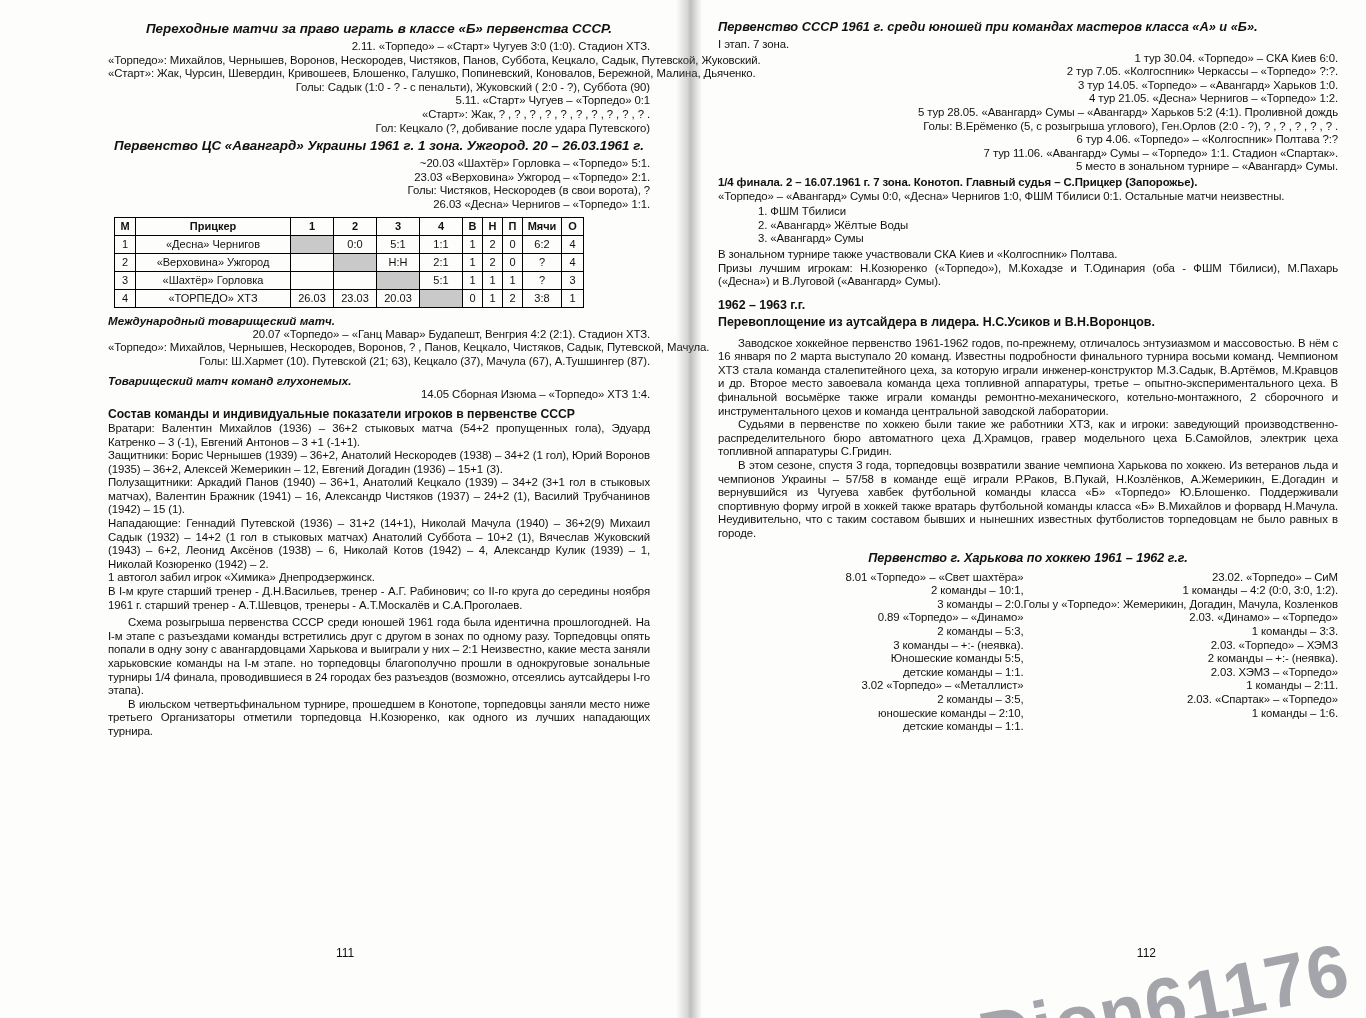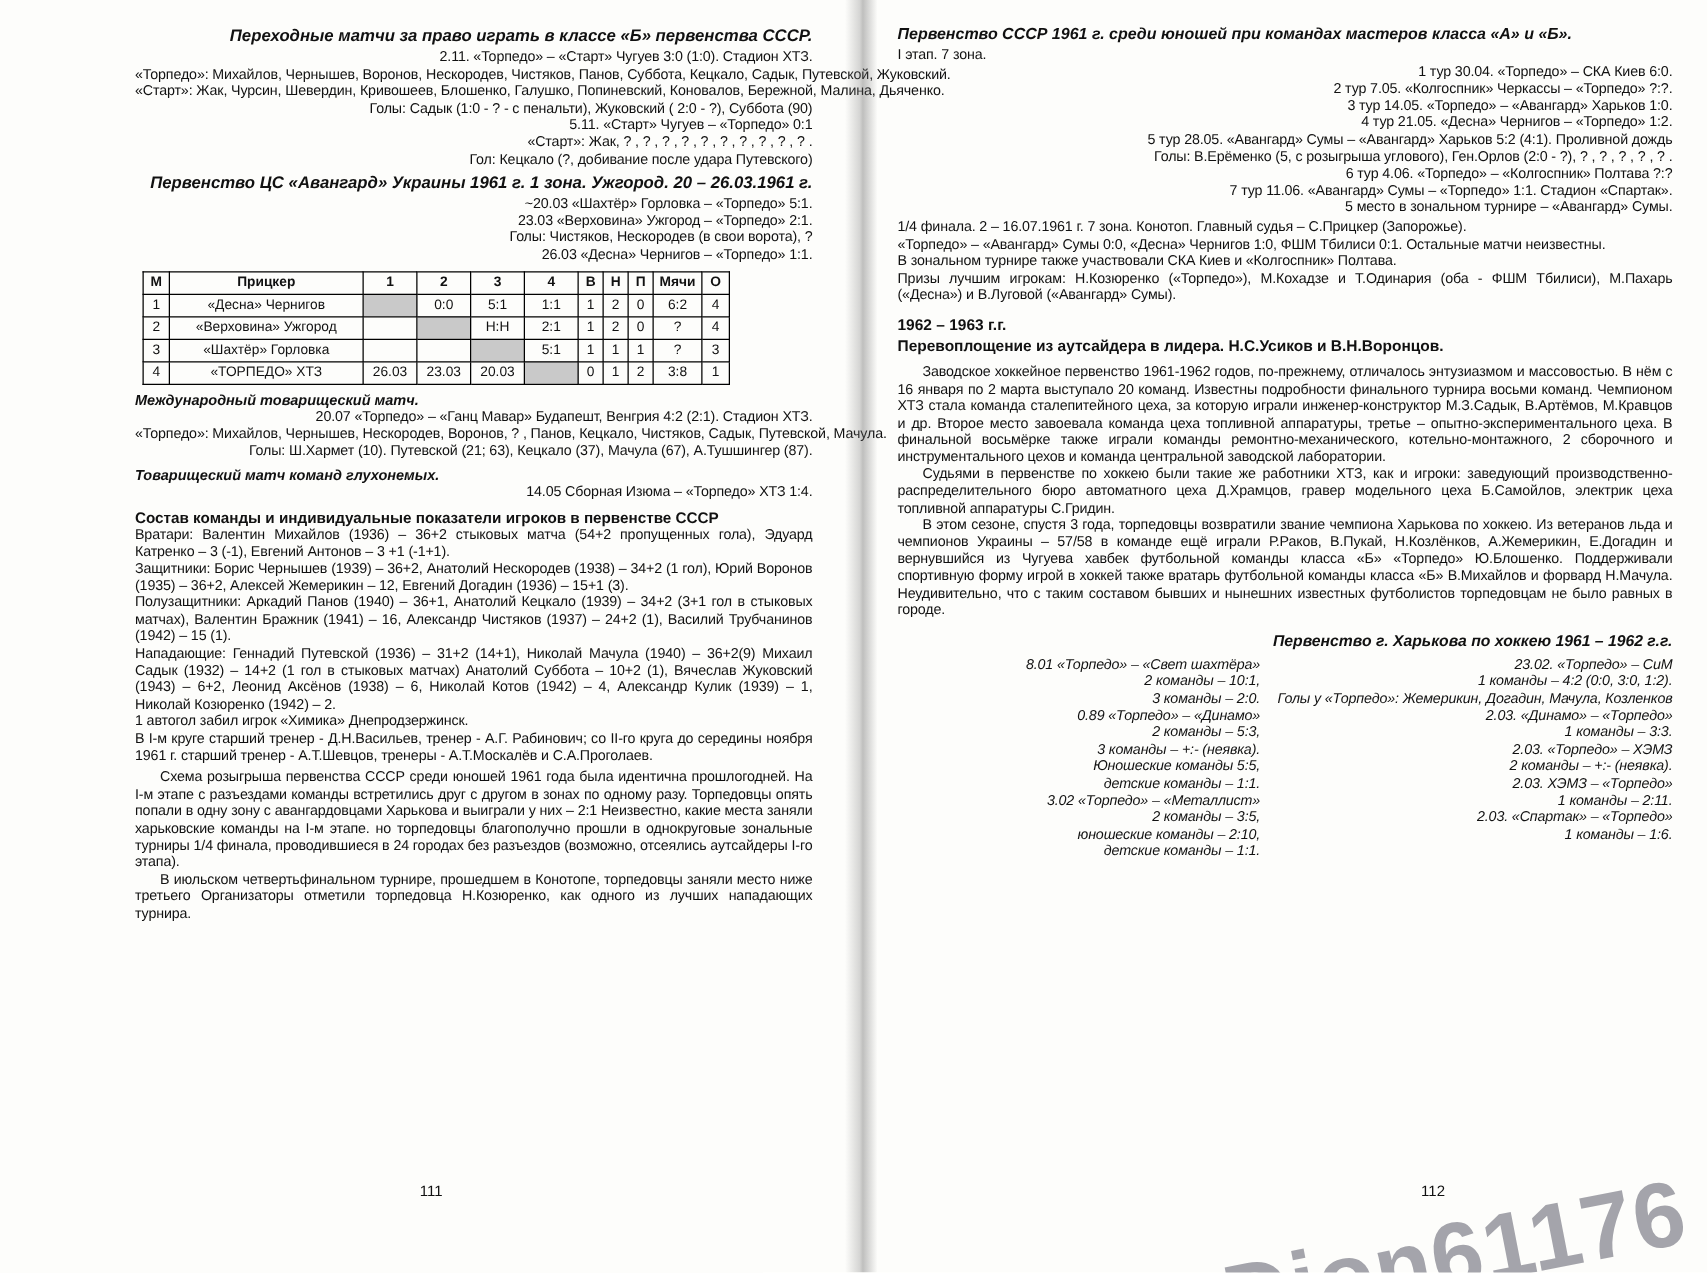--- a/index.html
+++ b/index.html
@@ -55,7 +55,7 @@
   .hdr-italic {
     font-style: italic;
     font-weight: bold;
-    text-align: right;
+    text-align: center;
     font-size: 13.4px;
     line-height: 18px;
     margin: 2px 0 2px 0;

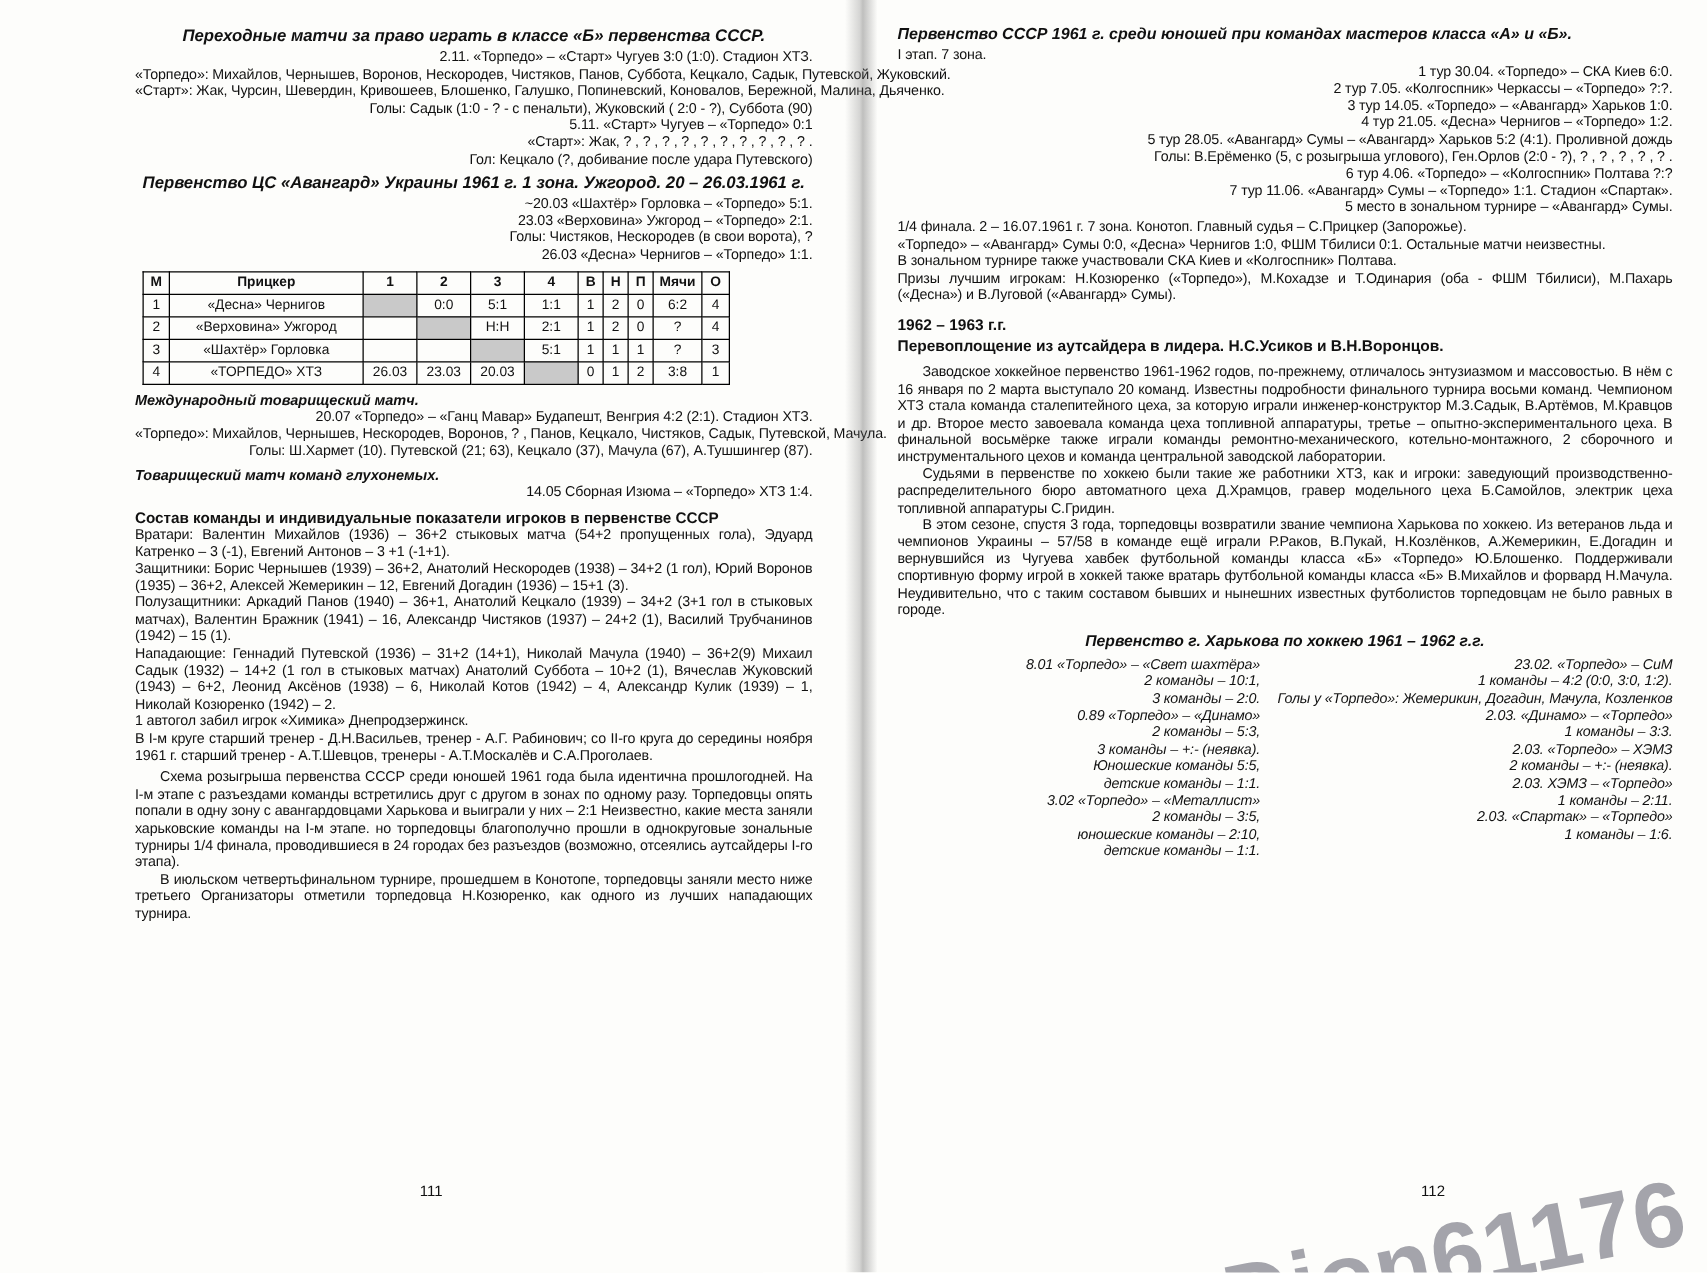--- a/index.html
+++ b/index.html
@@ -297,7 +297,7 @@
       <span class="line">5 место в зональном турнире – «Авангард» Сумы.</span>
     </div>
 
-    <div class="txt" style="font-weight:normal;margin-top:2px">1/4 финала. 2 – 16.07.1961 г. 7 зона. Конотоп. Главный судья – С.Прицкер (Запорожье).</div>
+    <div class="txt" style="font-weight:bold;margin-top:2px">1/4 финала. 2 – 16.07.1961 г. 7 зона. Конотоп. Главный судья – С.Прицкер (Запорожье).</div>
     <div class="txt just">«Торпедо» – «Авангард» Сумы 0:0, «Десна» Чернигов 1:0, ФШМ Тбилиси 0:1. Остальные матчи неизвестны.</div>
 
 

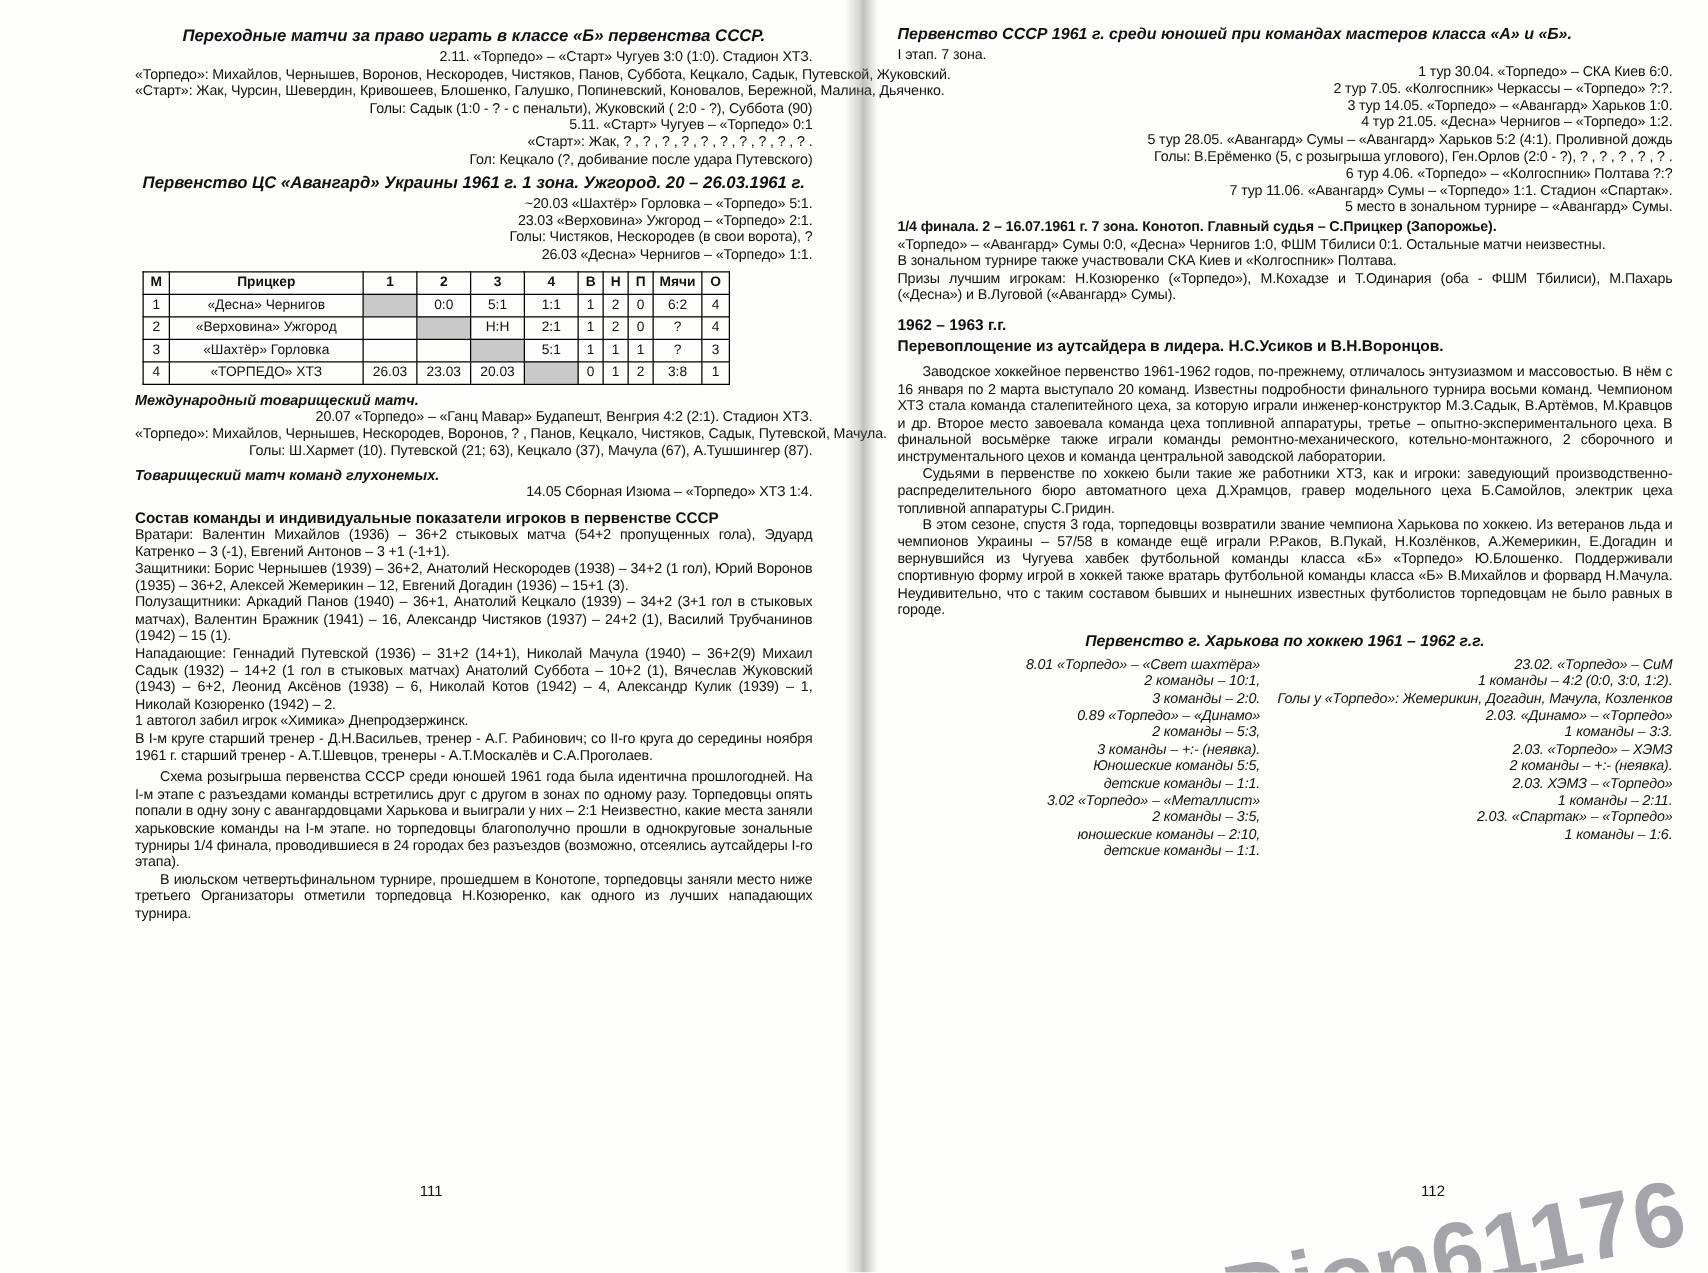--- a/index.html
+++ b/index.html
@@ -300,6 +300,11 @@
     <div class="txt" style="font-weight:bold;margin-top:2px">1/4 финала. 2 – 16.07.1961 г. 7 зона. Конотоп. Главный судья – С.Прицкер (Запорожье).</div>
     <div class="txt just">«Торпедо» – «Авангард» Сумы 0:0, «Десна» Чернигов 1:0, ФШМ Тбилиси 0:1. Остальные матчи неизвестны.</div>
 
+    <div class="txt num-list">
+      <div class="li">1. ФШМ Тбилиси</div>
+      <div class="li">2. «Авангард» Жёлтые Воды</div>
+      <div class="li">3. «Авангард» Сумы</div>
+    </div>
 
     <div class="txt">В зональном турнире также участвовали СКА Киев и «Колгоспник» Полтава.</div>
     <div class="txt just">Призы лучшим игрокам: Н.Козюренко («Торпедо»), М.Кохадзе и Т.Одинария (оба - ФШМ Тбилиси), М.Пахарь («Десна») и В.Луговой («Авангард» Сумы).</div>

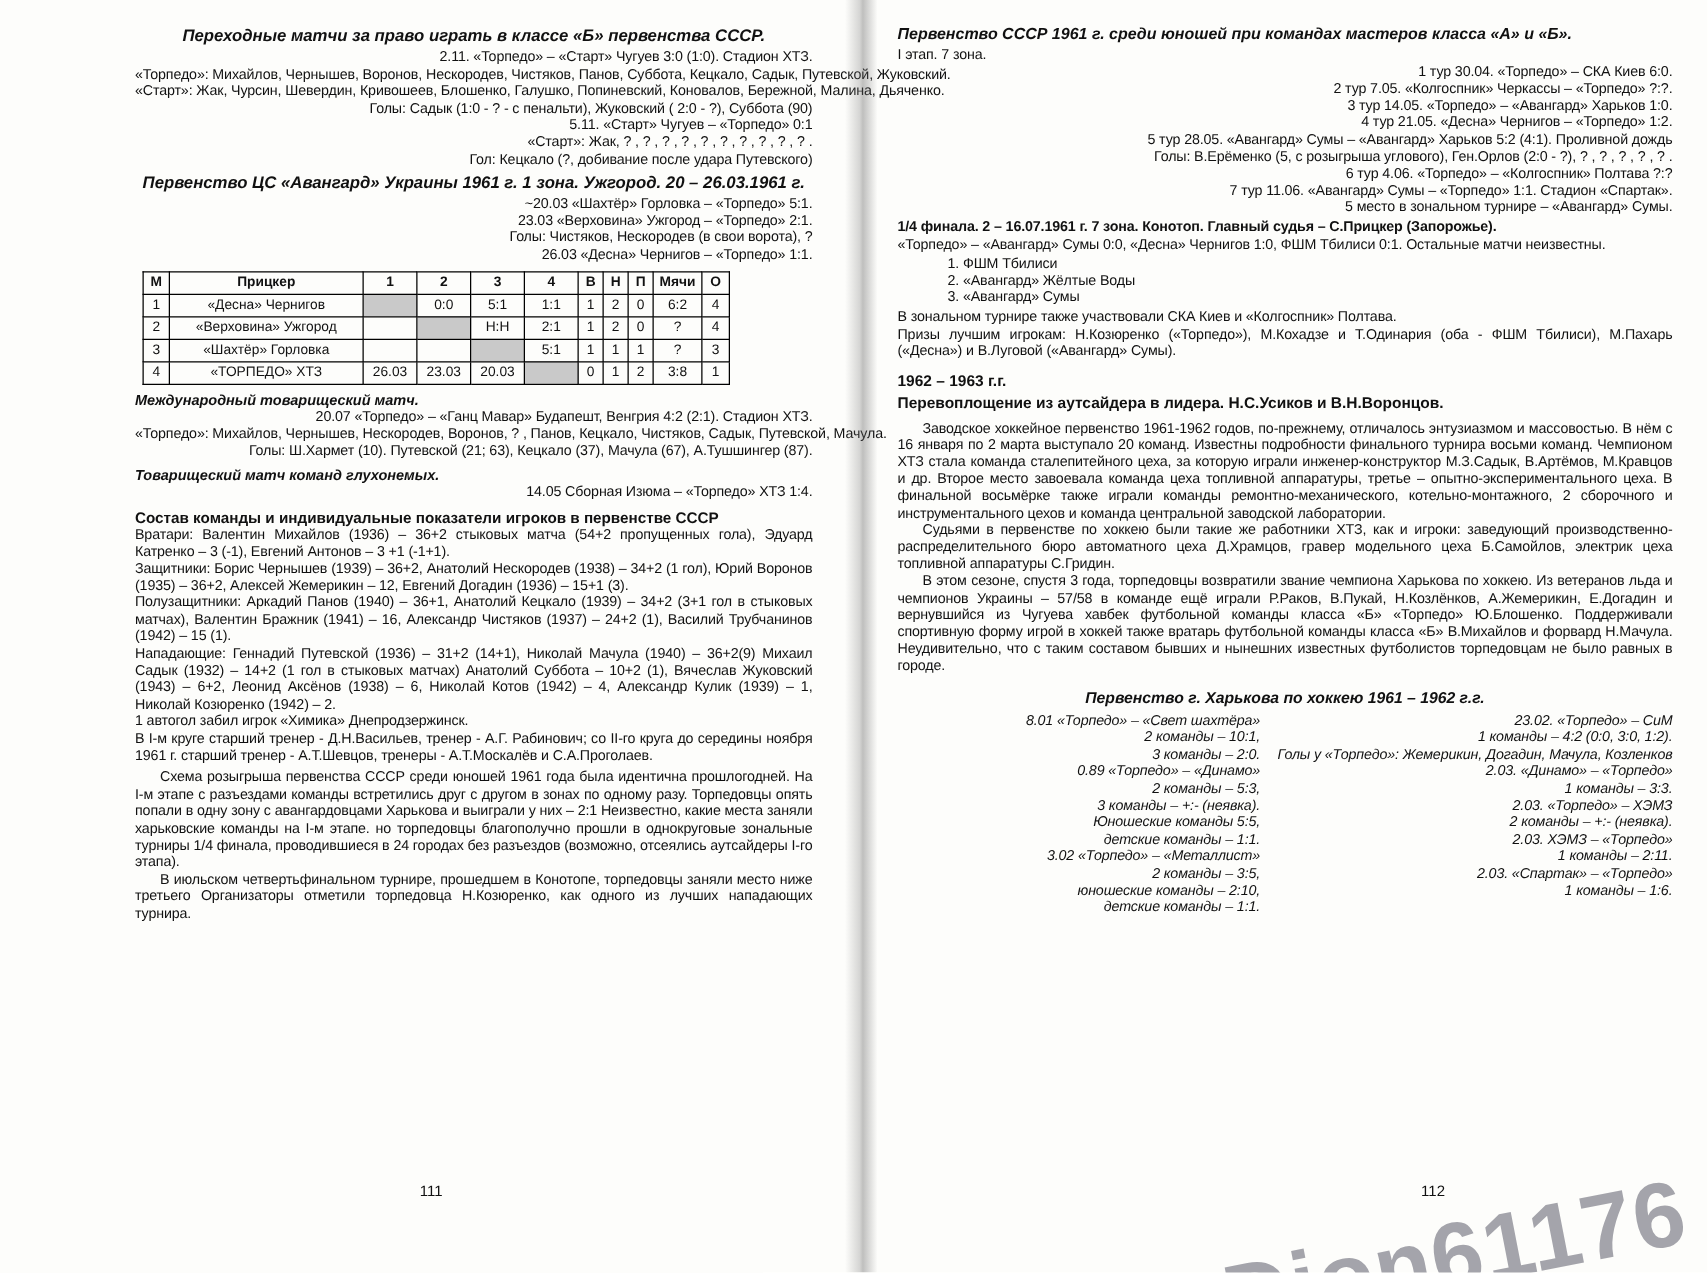--- a/index.html
+++ b/index.html
@@ -108,9 +108,7 @@
   
   .two-col {
     display: flex;
-    gap: 14px;
     margin-top: 4px;
-    font-style: italic;
   }
   .two-col > div { flex: 1; }
 

